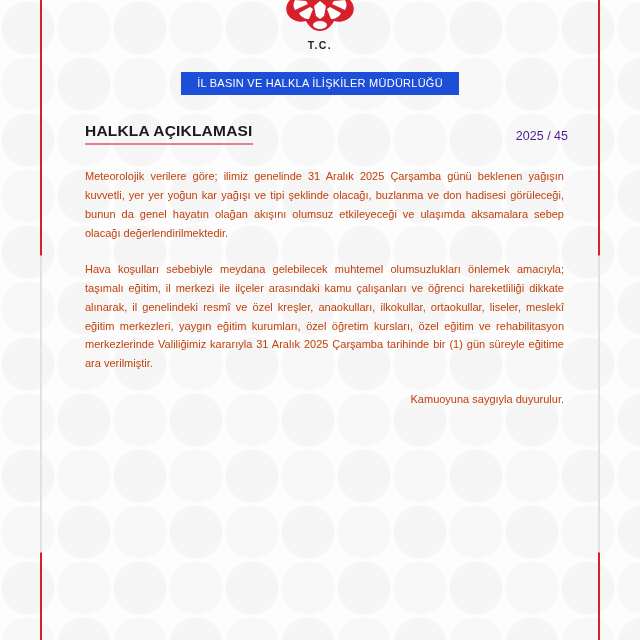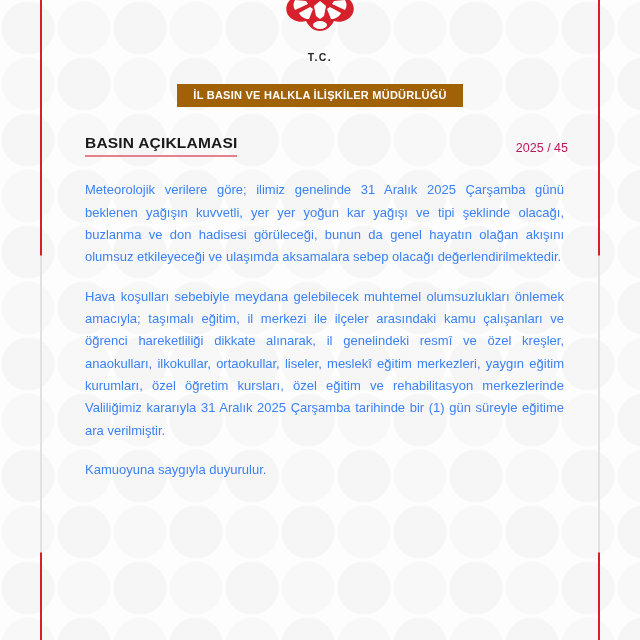--- a/index.html
+++ b/index.html
@@ -71,7 +71,7 @@
     top: -22px;
   }
   .org-name {
-    margin-top: 14px;
+    margin-top: 2px;
     font-size: 10.5px;
     font-weight: bold;
     color: #231f20;

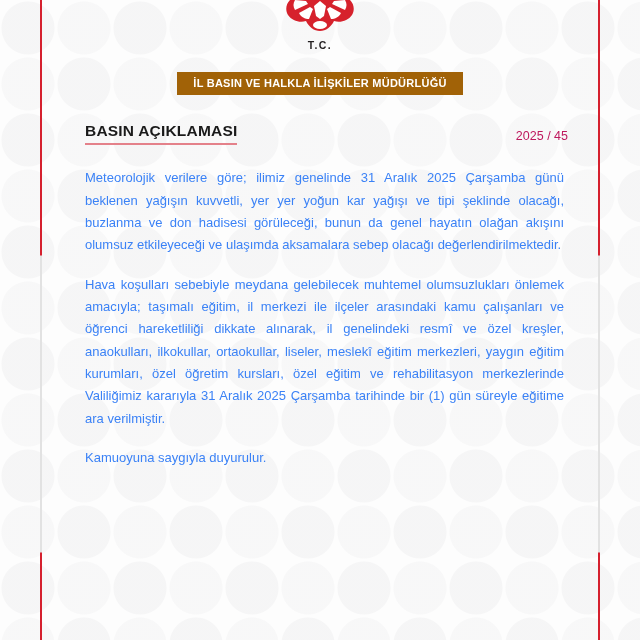--- a/index.html
+++ b/index.html
@@ -96,10 +96,10 @@
     margin-top: 20px;
   }
   .banner {
-    background: #a16207;
+    background: #1d4ed8;
     color: #ffffff;
     font-size: 11px;
-    font-weight: bold;
+    font-weight: normal;
     letter-spacing: 0.25px;
     padding: 5px 16px 6px 16px;
     white-space: nowrap;

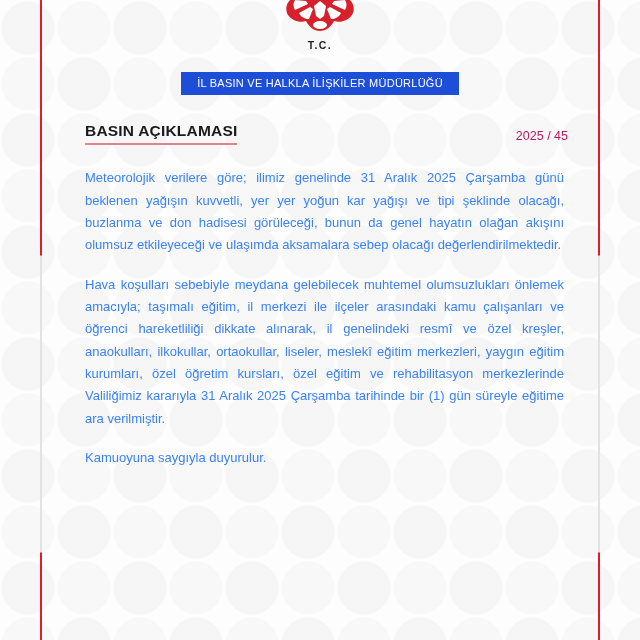--- a/index.html
+++ b/index.html
@@ -192,7 +192,7 @@
   </div>
 
   <div class="title-row">
-    <div class="doc-title">BASIN AÇIKLAMASI</div>
+    <div class="doc-title">HALKLA AÇIKLAMASI</div>
     <div class="doc-number">2025 / 45</div>
   </div>
 

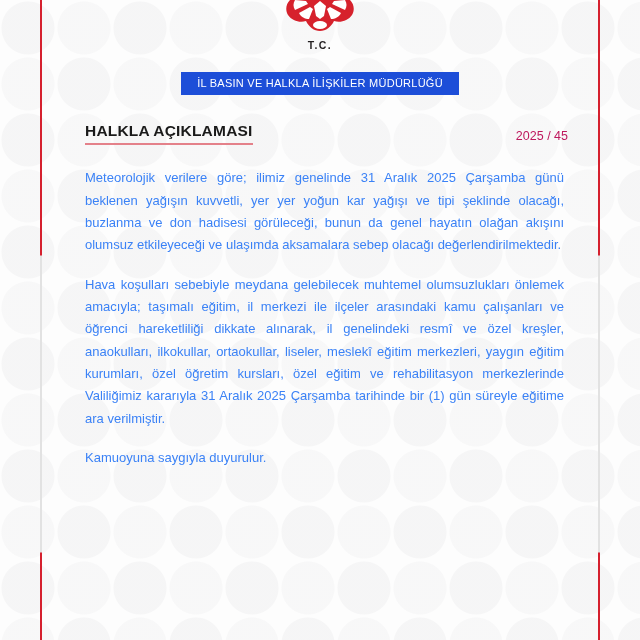--- a/index.html
+++ b/index.html
@@ -122,7 +122,7 @@
   }
   .doc-number {
     font-size: 12.5px;
-    color: #be185d;
+    color: #4c1d95;
     padding-bottom: 2px;
     white-space: nowrap;
   }

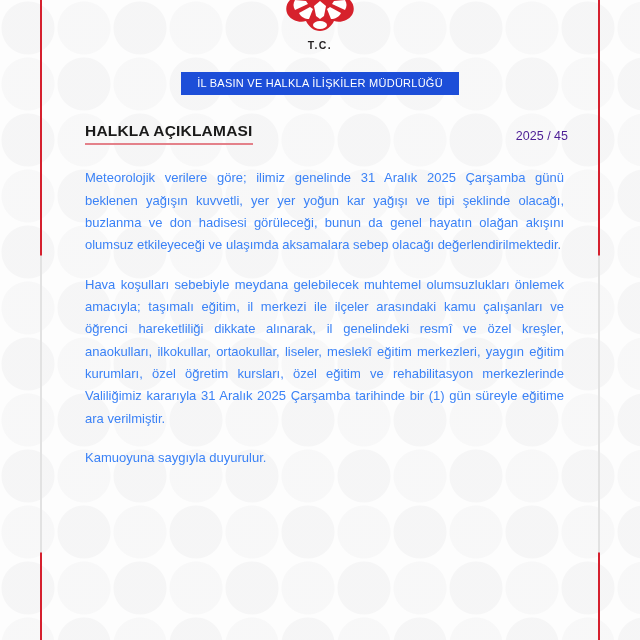--- a/index.html
+++ b/index.html
@@ -132,9 +132,9 @@
     margin: 22px 76px 0 85px;
   }
   .para {
-    font-size: 13px;
+    font-size: 11px;
     line-height: 1.72;
-    color: #3b82f6;
+    color: #c2410c;
     text-align: justify;
     margin: 0 0 17px 0;
   }

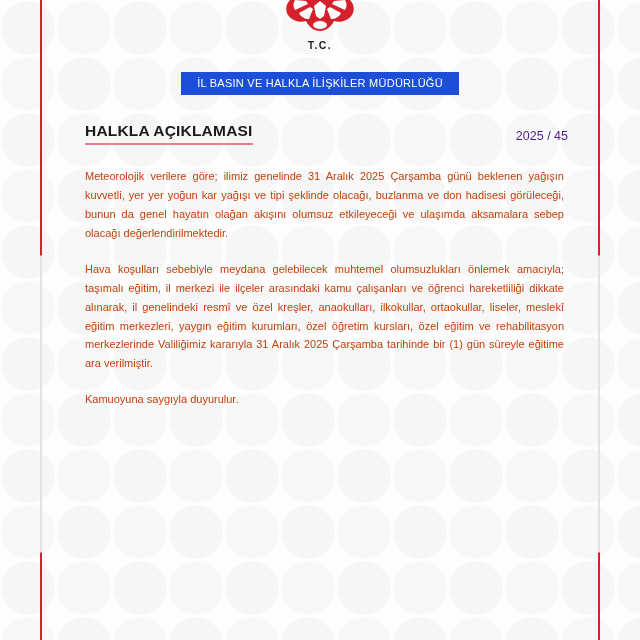--- a/index.html
+++ b/index.html
@@ -139,7 +139,7 @@
     margin: 0 0 17px 0;
   }
   .para:last-child { margin-bottom: 0; }
-  .para.no-justify { text-align: left; }
+  .para.no-justify { text-align: right; }
 </style>
 </head>
 <body>

